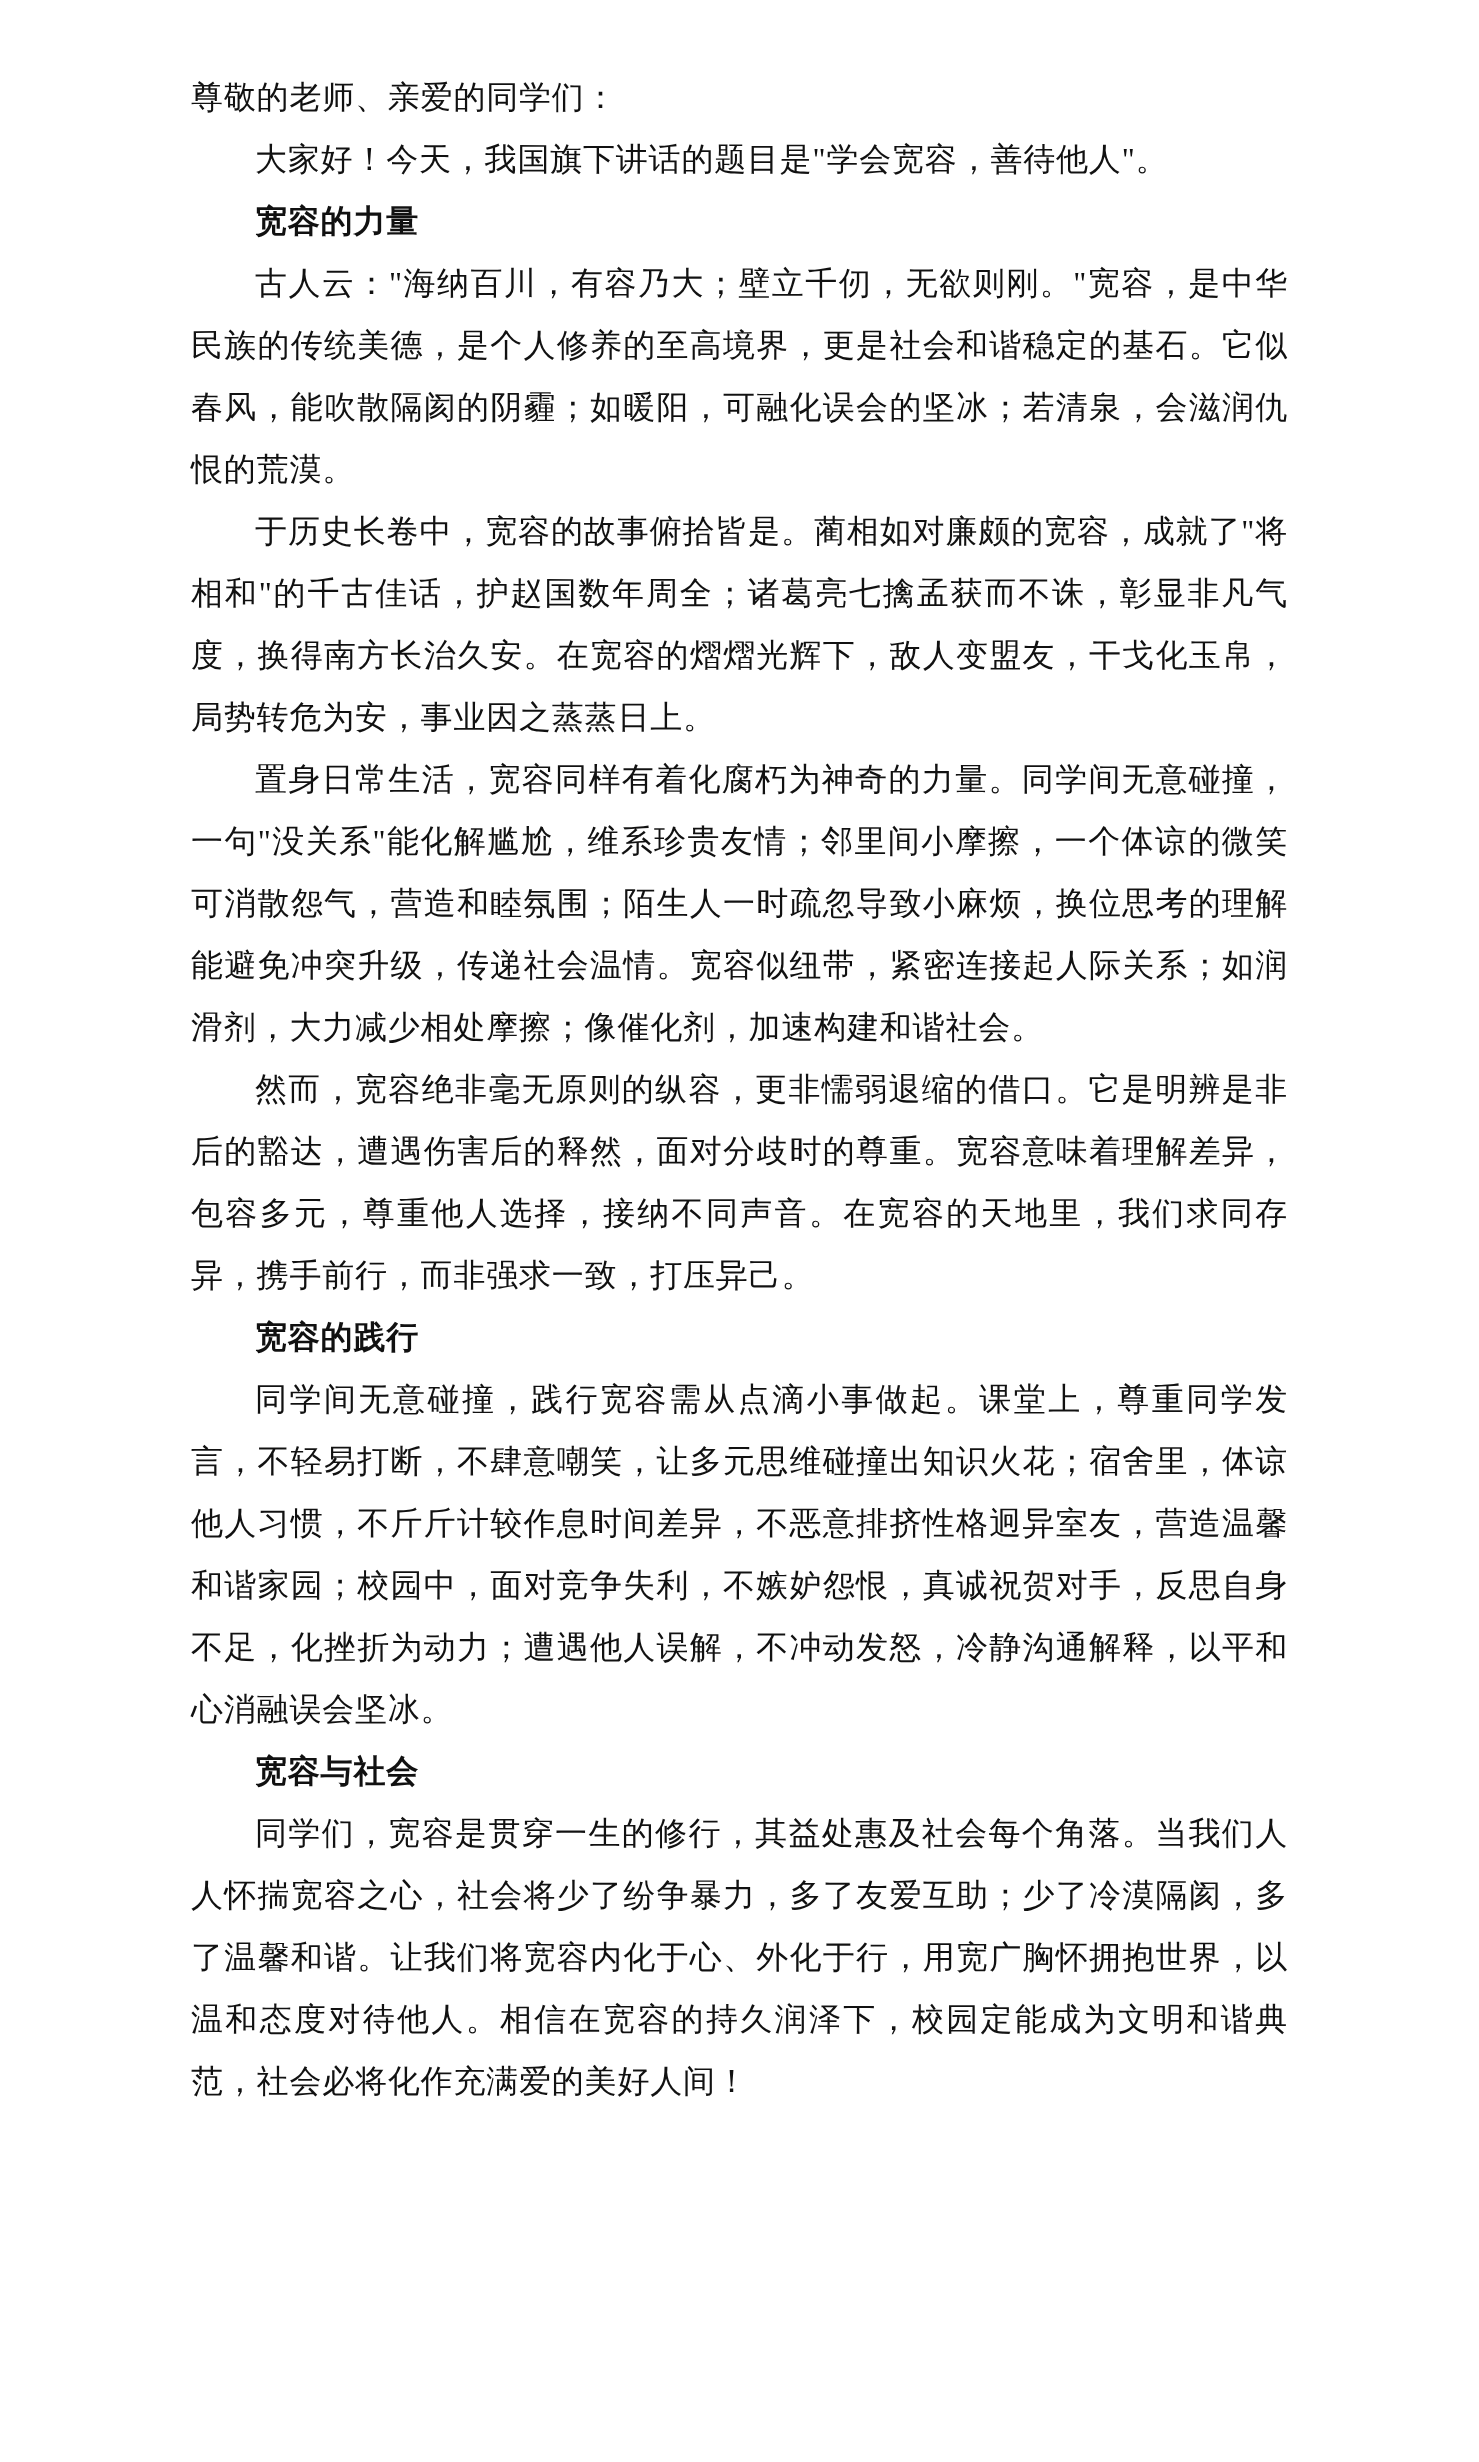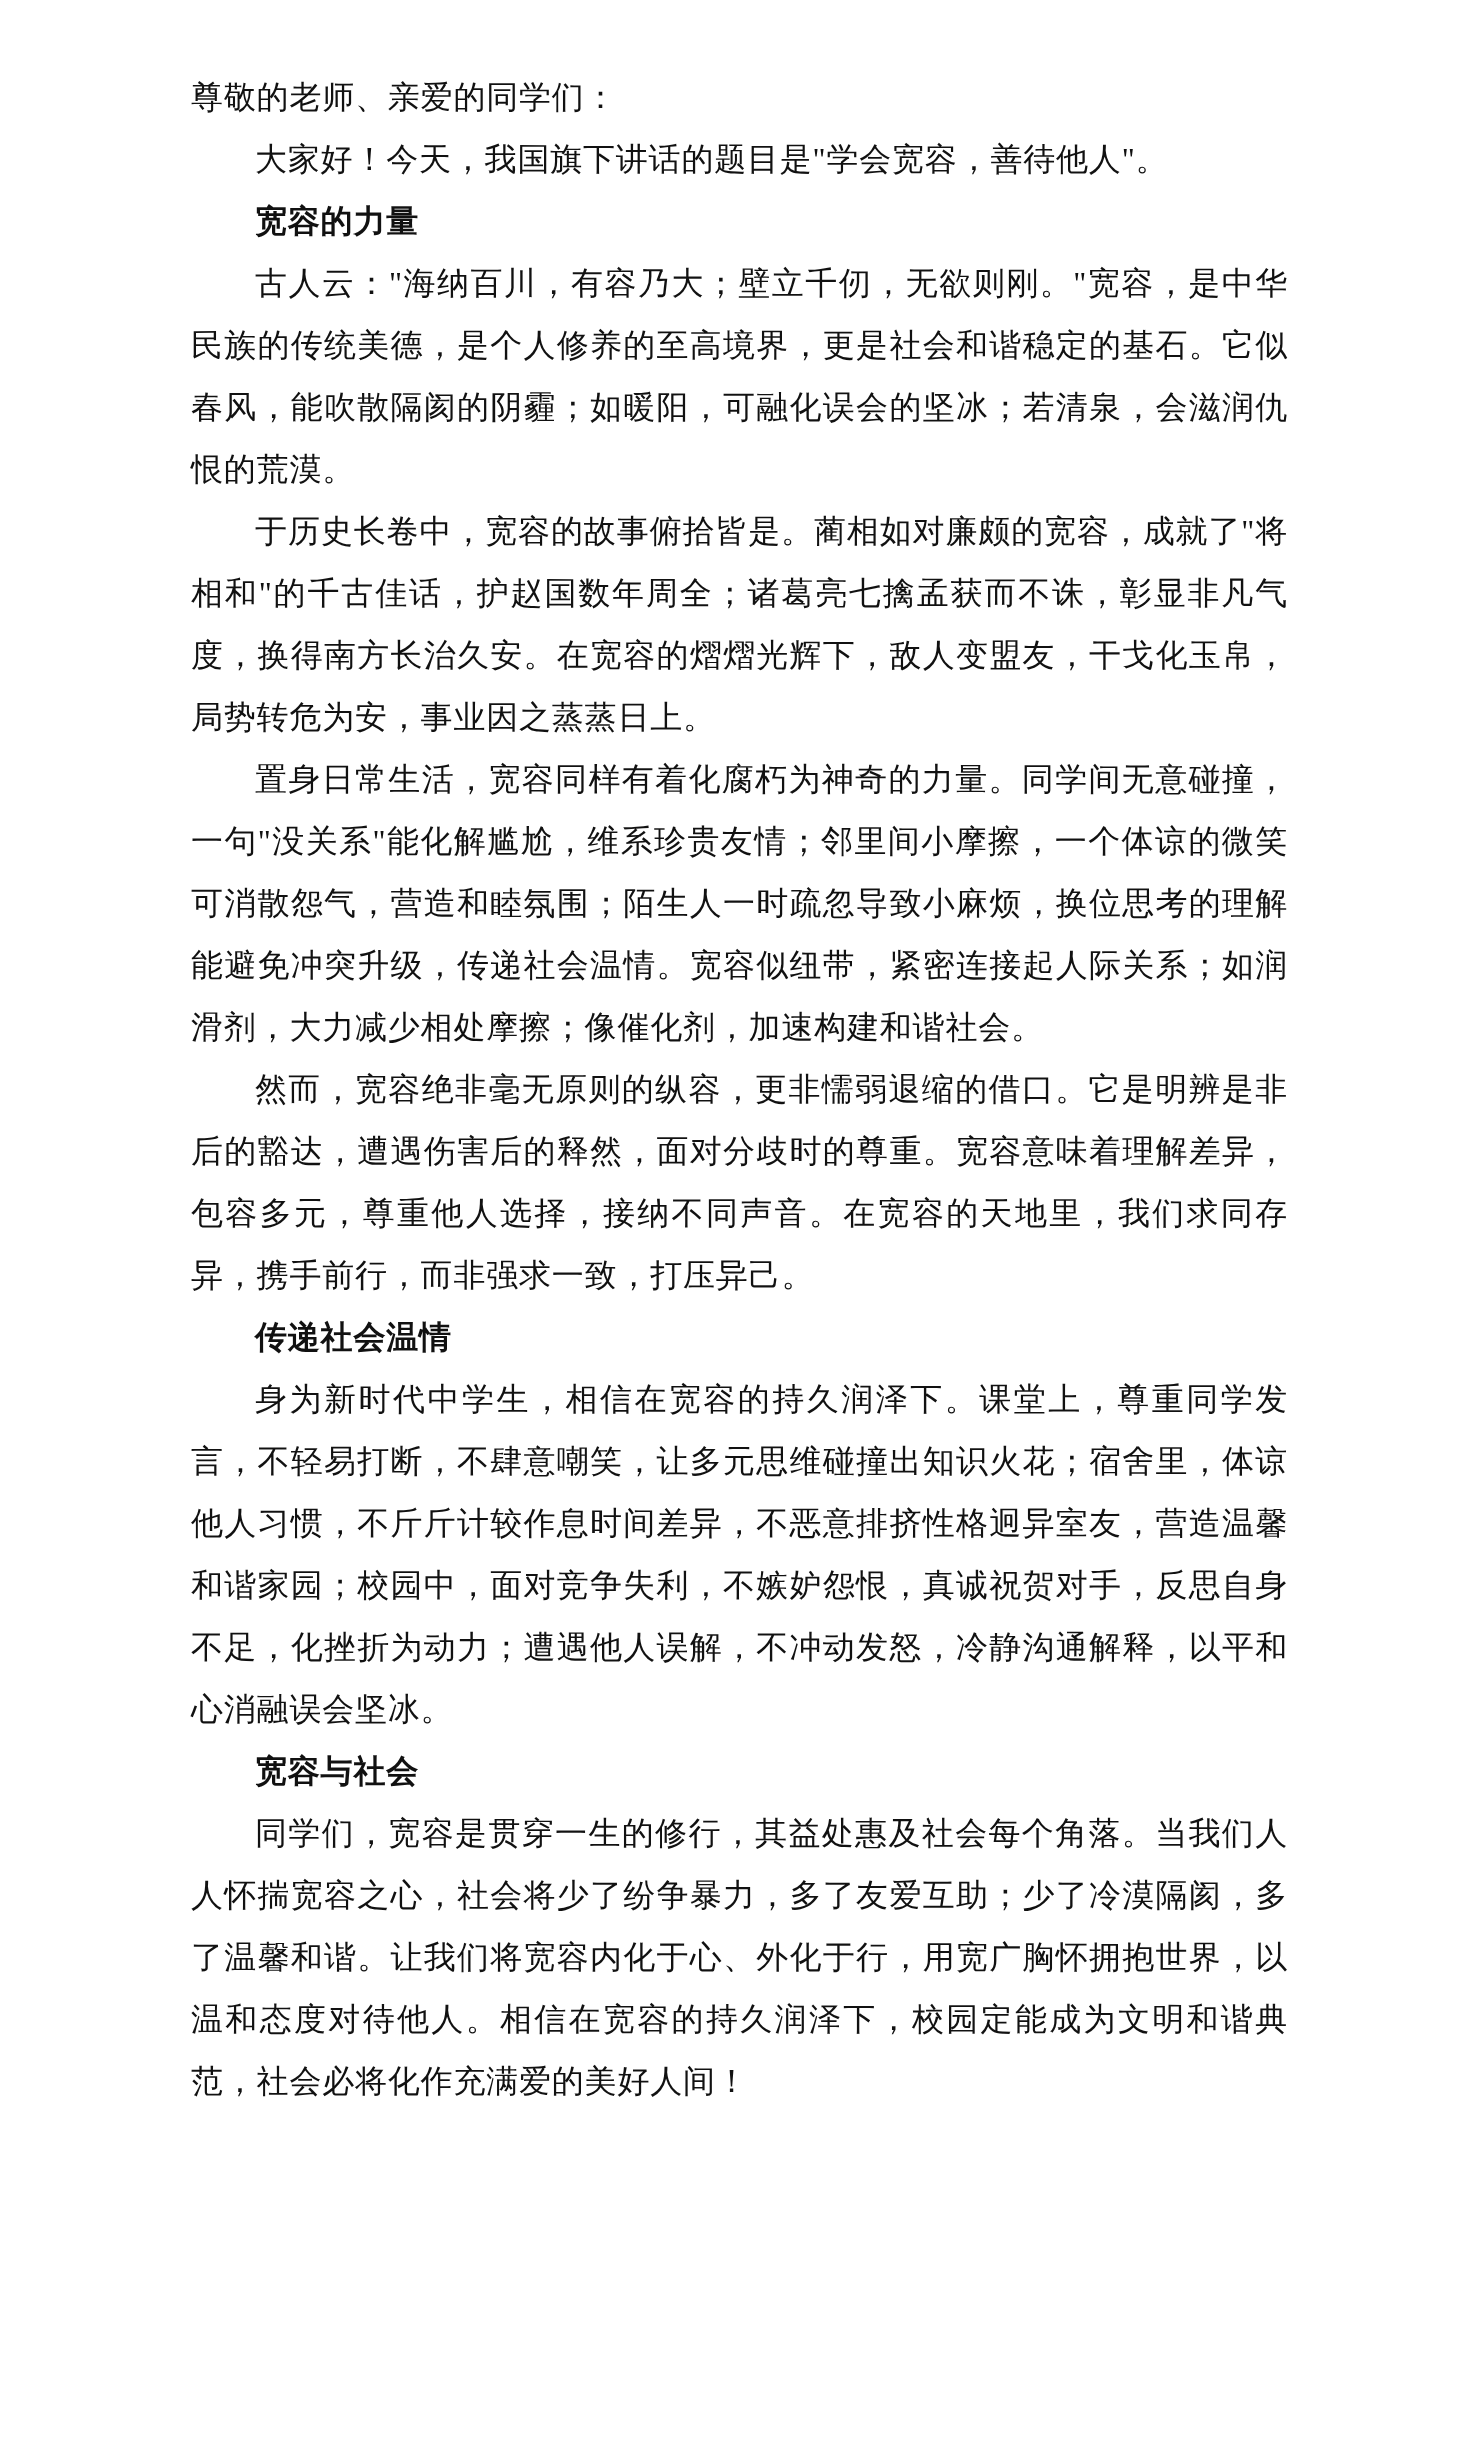--- a/index.html
+++ b/index.html
@@ -53,7 +53,7 @@
     <p class="para">于历史长卷中，宽容的故事俯拾皆是。蔺相如对廉颇的宽容，成就了"将相和"的千古佳话，护赵国数年周全；诸葛亮七擒孟获而不诛，彰显非凡气度，换得南方长治久安。在宽容的熠熠光辉下，敌人变盟友，干戈化玉帛，局势转危为安，事业因之蒸蒸日上。</p>
     <p class="para">置身日常生活，宽容同样有着化腐朽为神奇的力量。同学间无意碰撞，一句"没关系"能化解尴尬，维系珍贵友情；邻里间小摩擦，一个体谅的微笑可消散怨气，营造和睦氛围；陌生人一时疏忽导致小麻烦，换位思考的理解能避免冲突升级，传递社会温情。宽容似纽带，紧密连接起人际关系；如润滑剂，大力减少相处摩擦；像催化剂，加速构建和谐社会。</p>
     <p class="para">然而，宽容绝非毫无原则的纵容，更非懦弱退缩的借口。它是明辨是非后的豁达，遭遇伤害后的释然，面对分歧时的尊重。宽容意味着理解差异，包容多元，尊重他人选择，接纳不同声音。在宽容的天地里，我们求同存异，携手前行，而非强求一致，打压异己。</p>
-    <p class="heading">传递社会温情</p>
+    <p class="heading">宽容的践行</p>
     <p class="para">身为新时代中学生，相信在宽容的持久润泽下。课堂上，尊重同学发言，不轻易打断，不肆意嘲笑，让多元思维碰撞出知识火花；宿舍里，体谅他人习惯，不斤斤计较作息时间差异，不恶意排挤性格迥异室友，营造温馨和谐家园；校园中，面对竞争失利，不嫉妒怨恨，真诚祝贺对手，反思自身不足，化挫折为动力；遭遇他人误解，不冲动发怒，冷静沟通解释，以平和心消融误会坚冰。</p>
     <p class="heading">宽容与社会</p>
     <p class="para">同学们，宽容是贯穿一生的修行，其益处惠及社会每个角落。当我们人人怀揣宽容之心，社会将少了纷争暴力，多了友爱互助；少了冷漠隔阂，多了温馨和谐。让我们将宽容内化于心、外化于行，用宽广胸怀拥抱世界，以温和态度对待他人。相信在宽容的持久润泽下，校园定能成为文明和谐典范，社会必将化作充满爱的美好人间！</p>

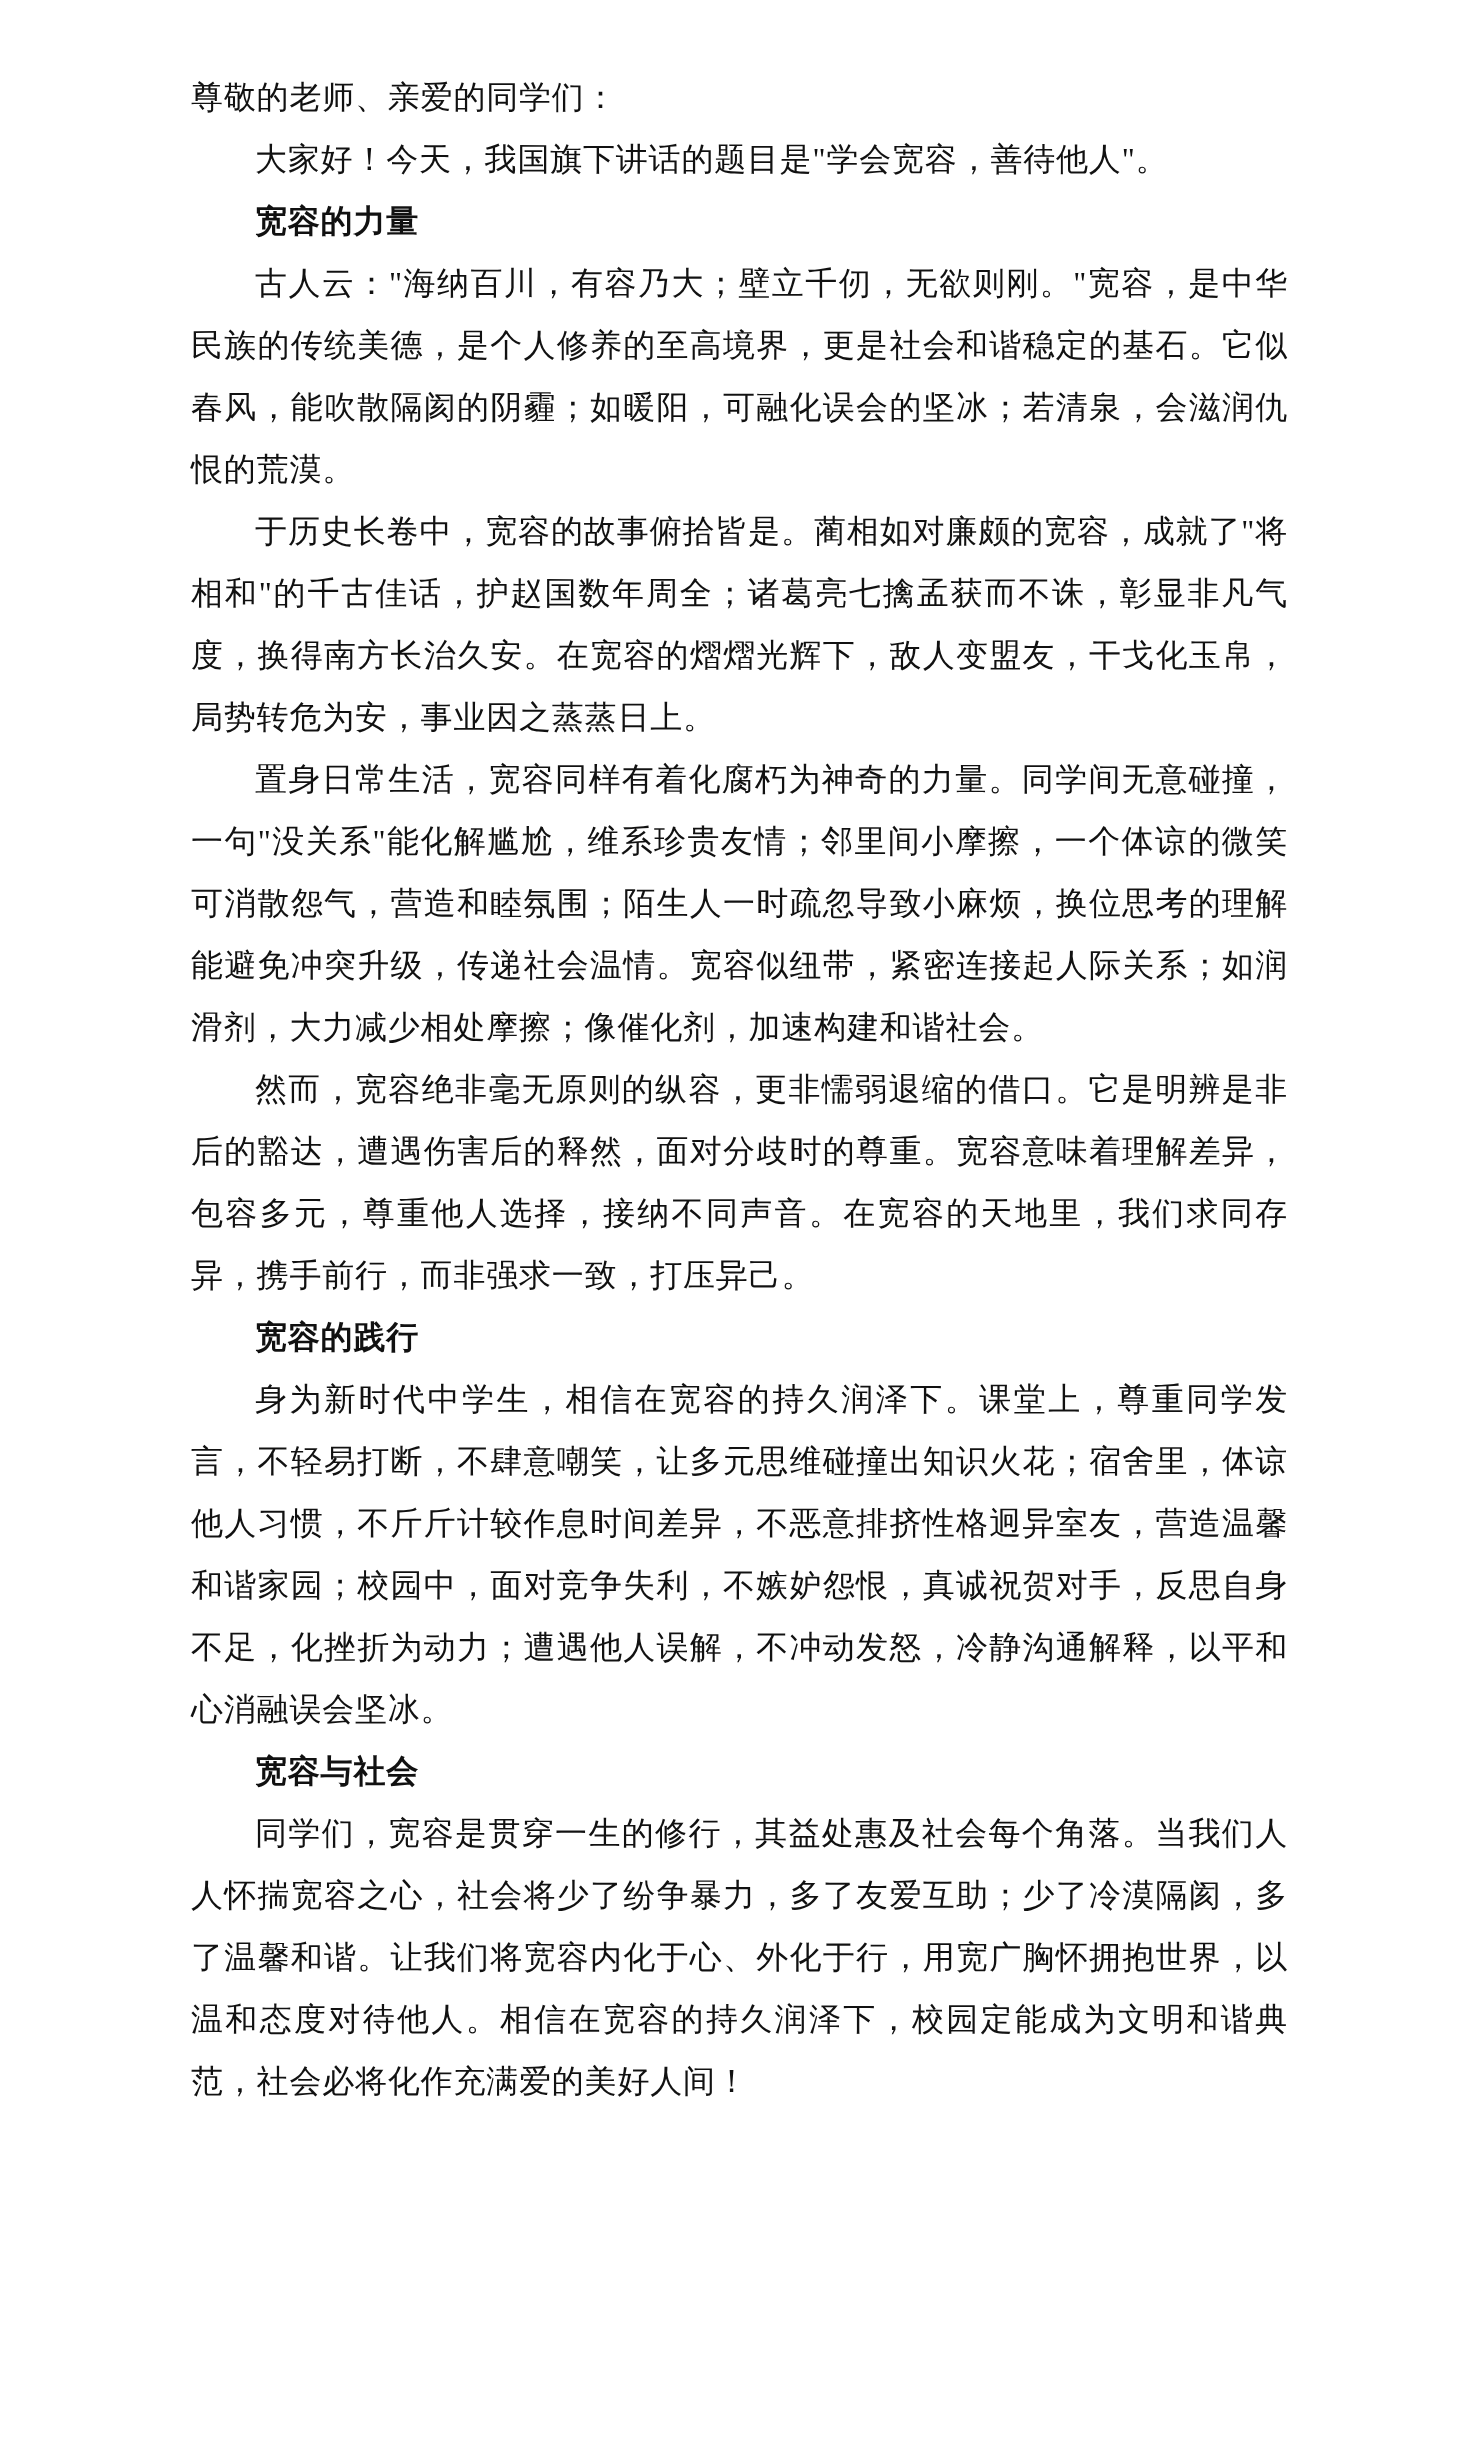--- a/index.html
+++ b/index.html
@@ -54,7 +54,7 @@
     <p class="para">置身日常生活，宽容同样有着化腐朽为神奇的力量。同学间无意碰撞，一句"没关系"能化解尴尬，维系珍贵友情；邻里间小摩擦，一个体谅的微笑可消散怨气，营造和睦氛围；陌生人一时疏忽导致小麻烦，换位思考的理解能避免冲突升级，传递社会温情。宽容似纽带，紧密连接起人际关系；如润滑剂，大力减少相处摩擦；像催化剂，加速构建和谐社会。</p>
     <p class="para">然而，宽容绝非毫无原则的纵容，更非懦弱退缩的借口。它是明辨是非后的豁达，遭遇伤害后的释然，面对分歧时的尊重。宽容意味着理解差异，包容多元，尊重他人选择，接纳不同声音。在宽容的天地里，我们求同存异，携手前行，而非强求一致，打压异己。</p>
     <p class="heading">宽容的践行</p>
-    <p class="para">身为新时代中学生，相信在宽容的持久润泽下。课堂上，尊重同学发言，不轻易打断，不肆意嘲笑，让多元思维碰撞出知识火花；宿舍里，体谅他人习惯，不斤斤计较作息时间差异，不恶意排挤性格迥异室友，营造温馨和谐家园；校园中，面对竞争失利，不嫉妒怨恨，真诚祝贺对手，反思自身不足，化挫折为动力；遭遇他人误解，不冲动发怒，冷静沟通解释，以平和心消融误会坚冰。</p>
+    <p class="para">同学间无意碰撞，践行宽容需从点滴小事做起。课堂上，尊重同学发言，不轻易打断，不肆意嘲笑，让多元思维碰撞出知识火花；宿舍里，体谅他人习惯，不斤斤计较作息时间差异，不恶意排挤性格迥异室友，营造温馨和谐家园；校园中，面对竞争失利，不嫉妒怨恨，真诚祝贺对手，反思自身不足，化挫折为动力；遭遇他人误解，不冲动发怒，冷静沟通解释，以平和心消融误会坚冰。</p>
     <p class="heading">宽容与社会</p>
     <p class="para">同学们，宽容是贯穿一生的修行，其益处惠及社会每个角落。当我们人人怀揣宽容之心，社会将少了纷争暴力，多了友爱互助；少了冷漠隔阂，多了温馨和谐。让我们将宽容内化于心、外化于行，用宽广胸怀拥抱世界，以温和态度对待他人。相信在宽容的持久润泽下，校园定能成为文明和谐典范，社会必将化作充满爱的美好人间！</p>
   </div>

